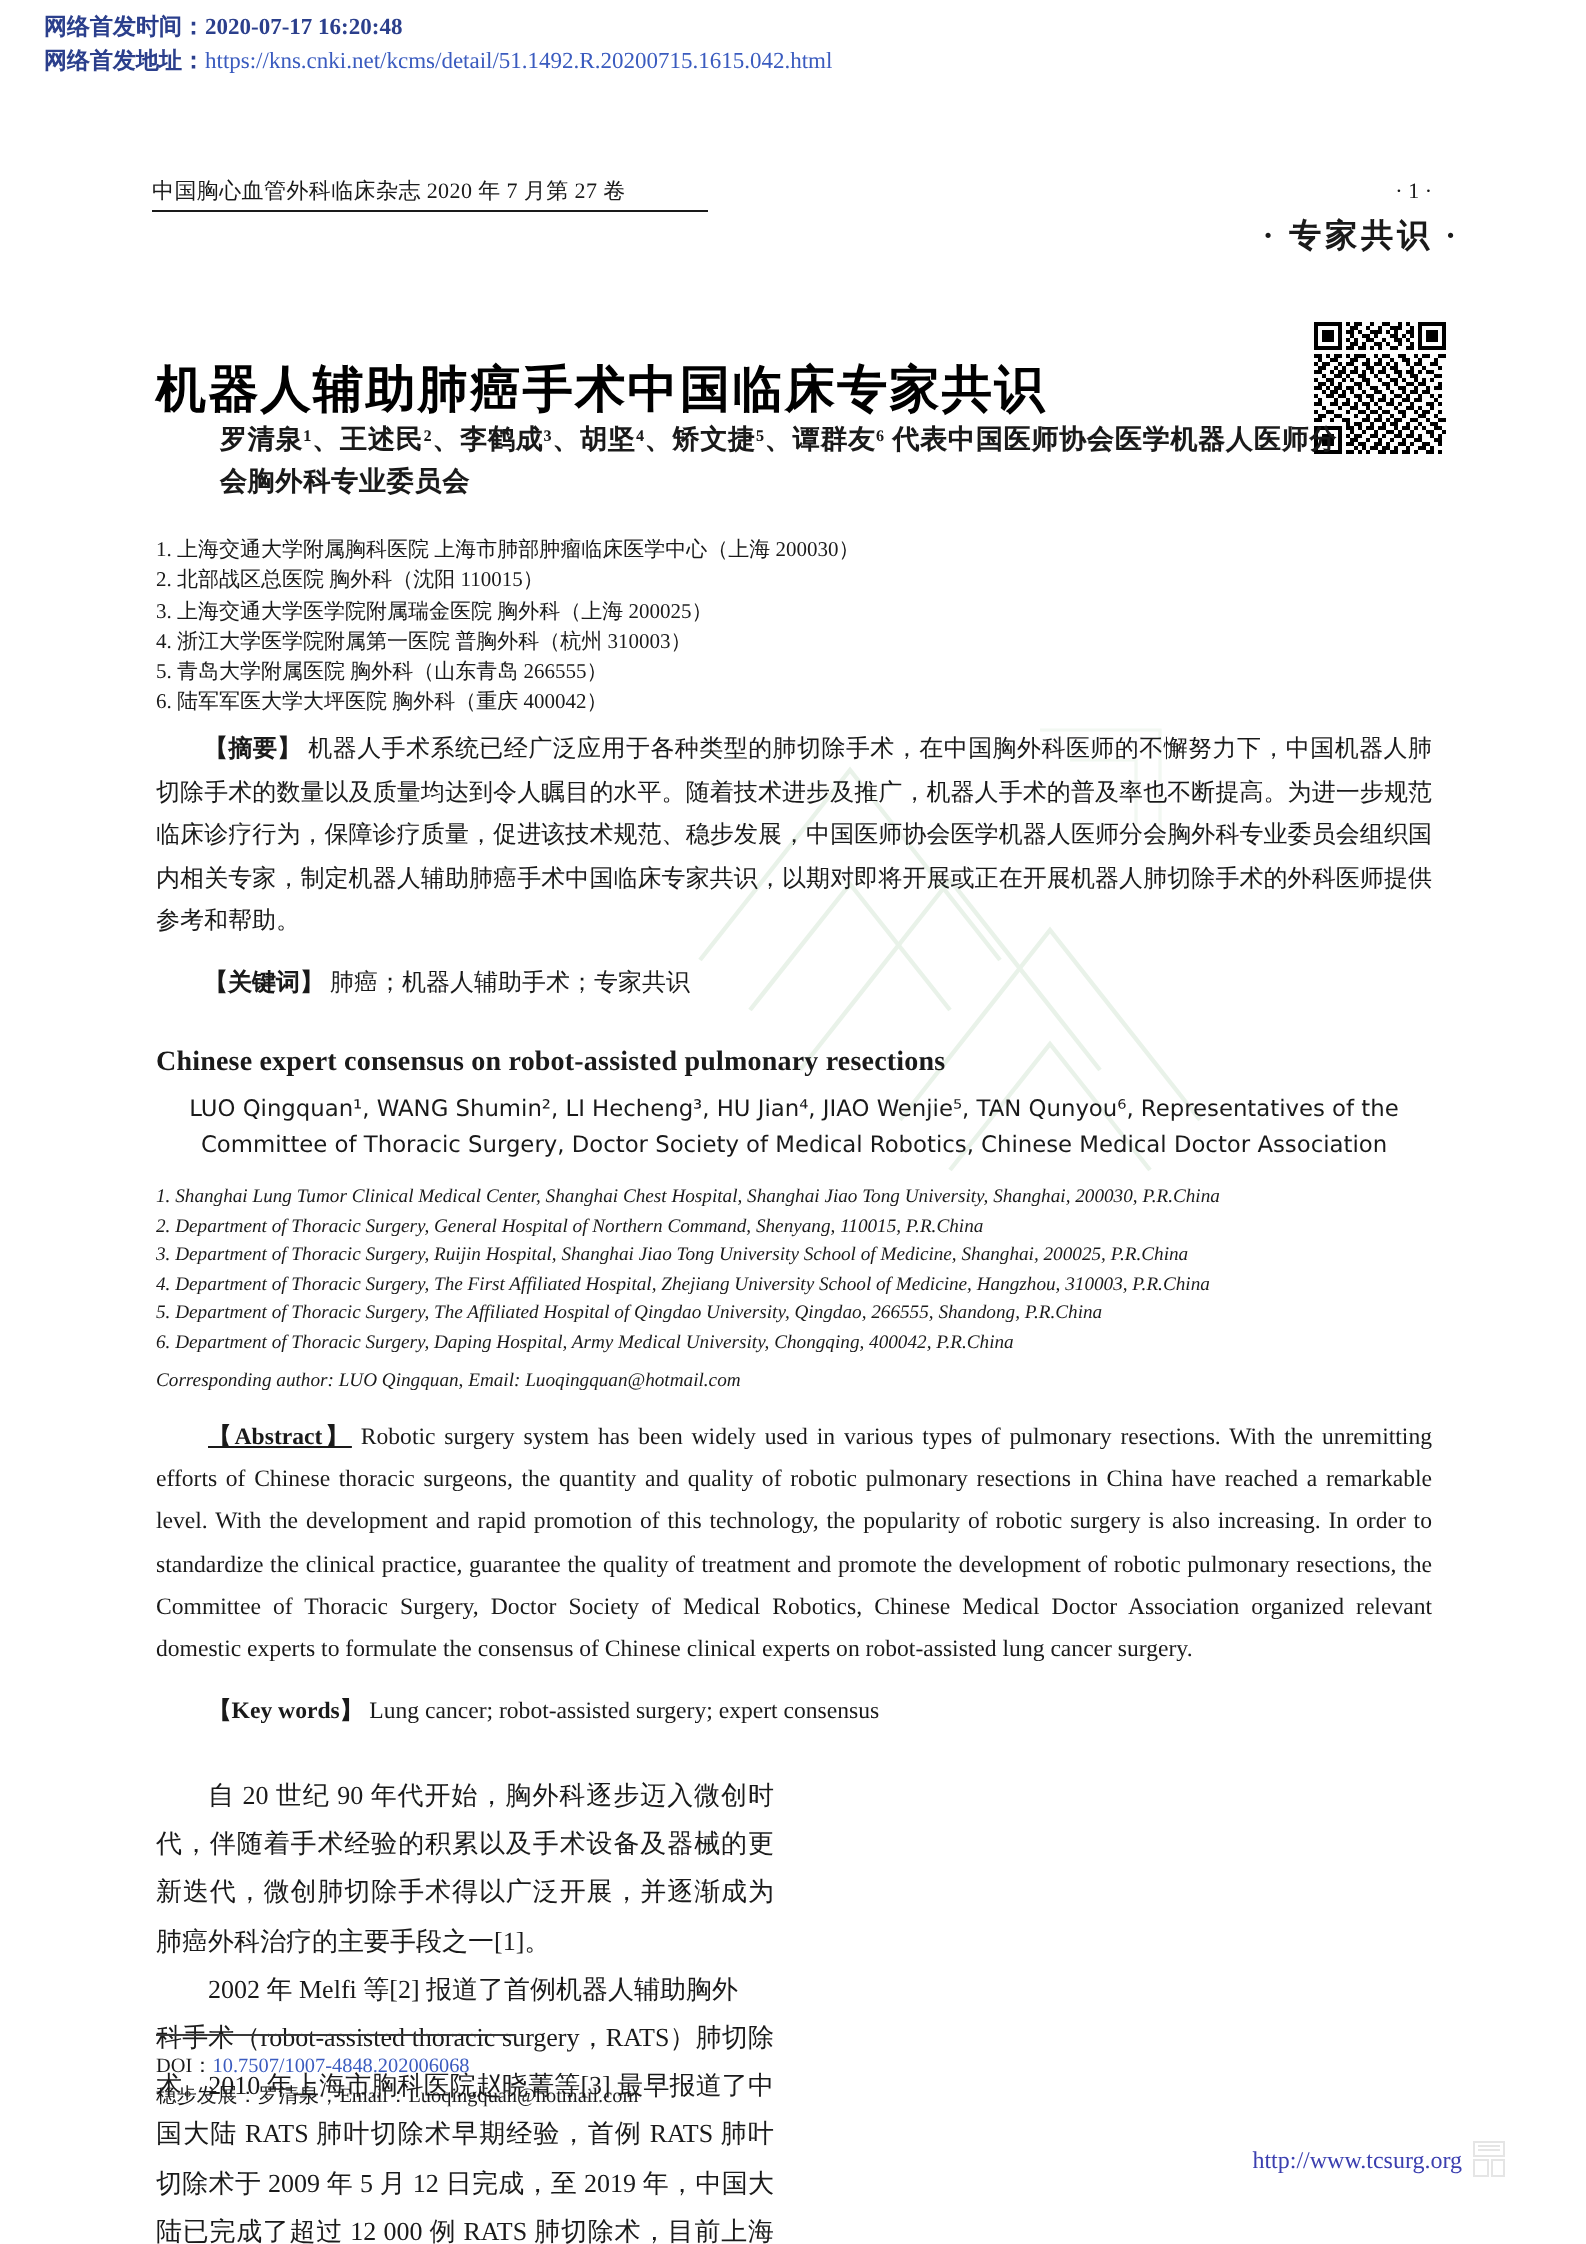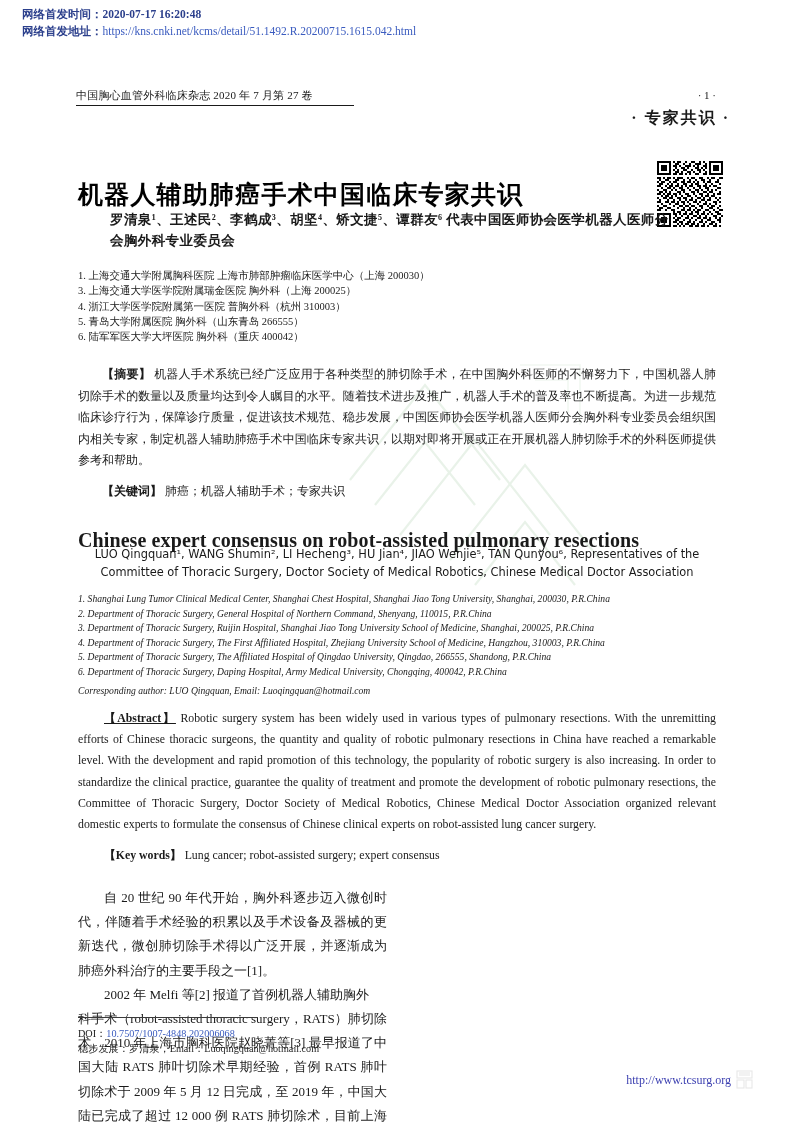--- a/index.html
+++ b/index.html
@@ -630,6 +630,7 @@
 
   <div class="cn-affils">
     <div>1. 上海交通大学附属胸科医院 上海市肺部肿瘤临床医学中心（上海 200030）</div>
+    <div>2. 北部战区总医院 胸外科（沈阳 110015）</div>
     <div>3. 上海交通大学医学院附属瑞金医院 胸外科（上海 200025）</div>
     <div>4. 浙江大学医学院附属第一医院 普胸外科（杭州 310003）</div>
     <div>5. 青岛大学附属医院 胸外科（山东青岛 266555）</div>

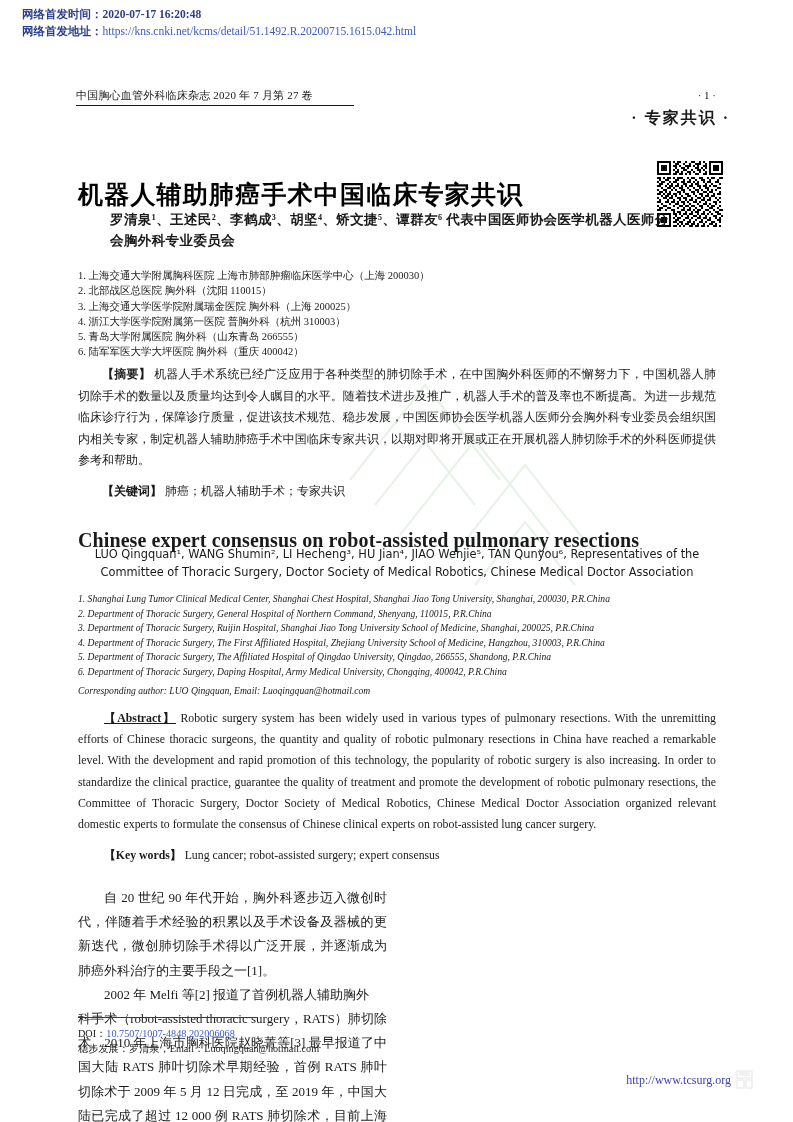--- a/index.html
+++ b/index.html
@@ -174,7 +174,7 @@
     left: 78px;
     top: 512px;
     width: 638px;
-    font-size: 20px;
+    font-size: 14px;
     font-weight: bold;
     letter-spacing: 0.1px;
   }

